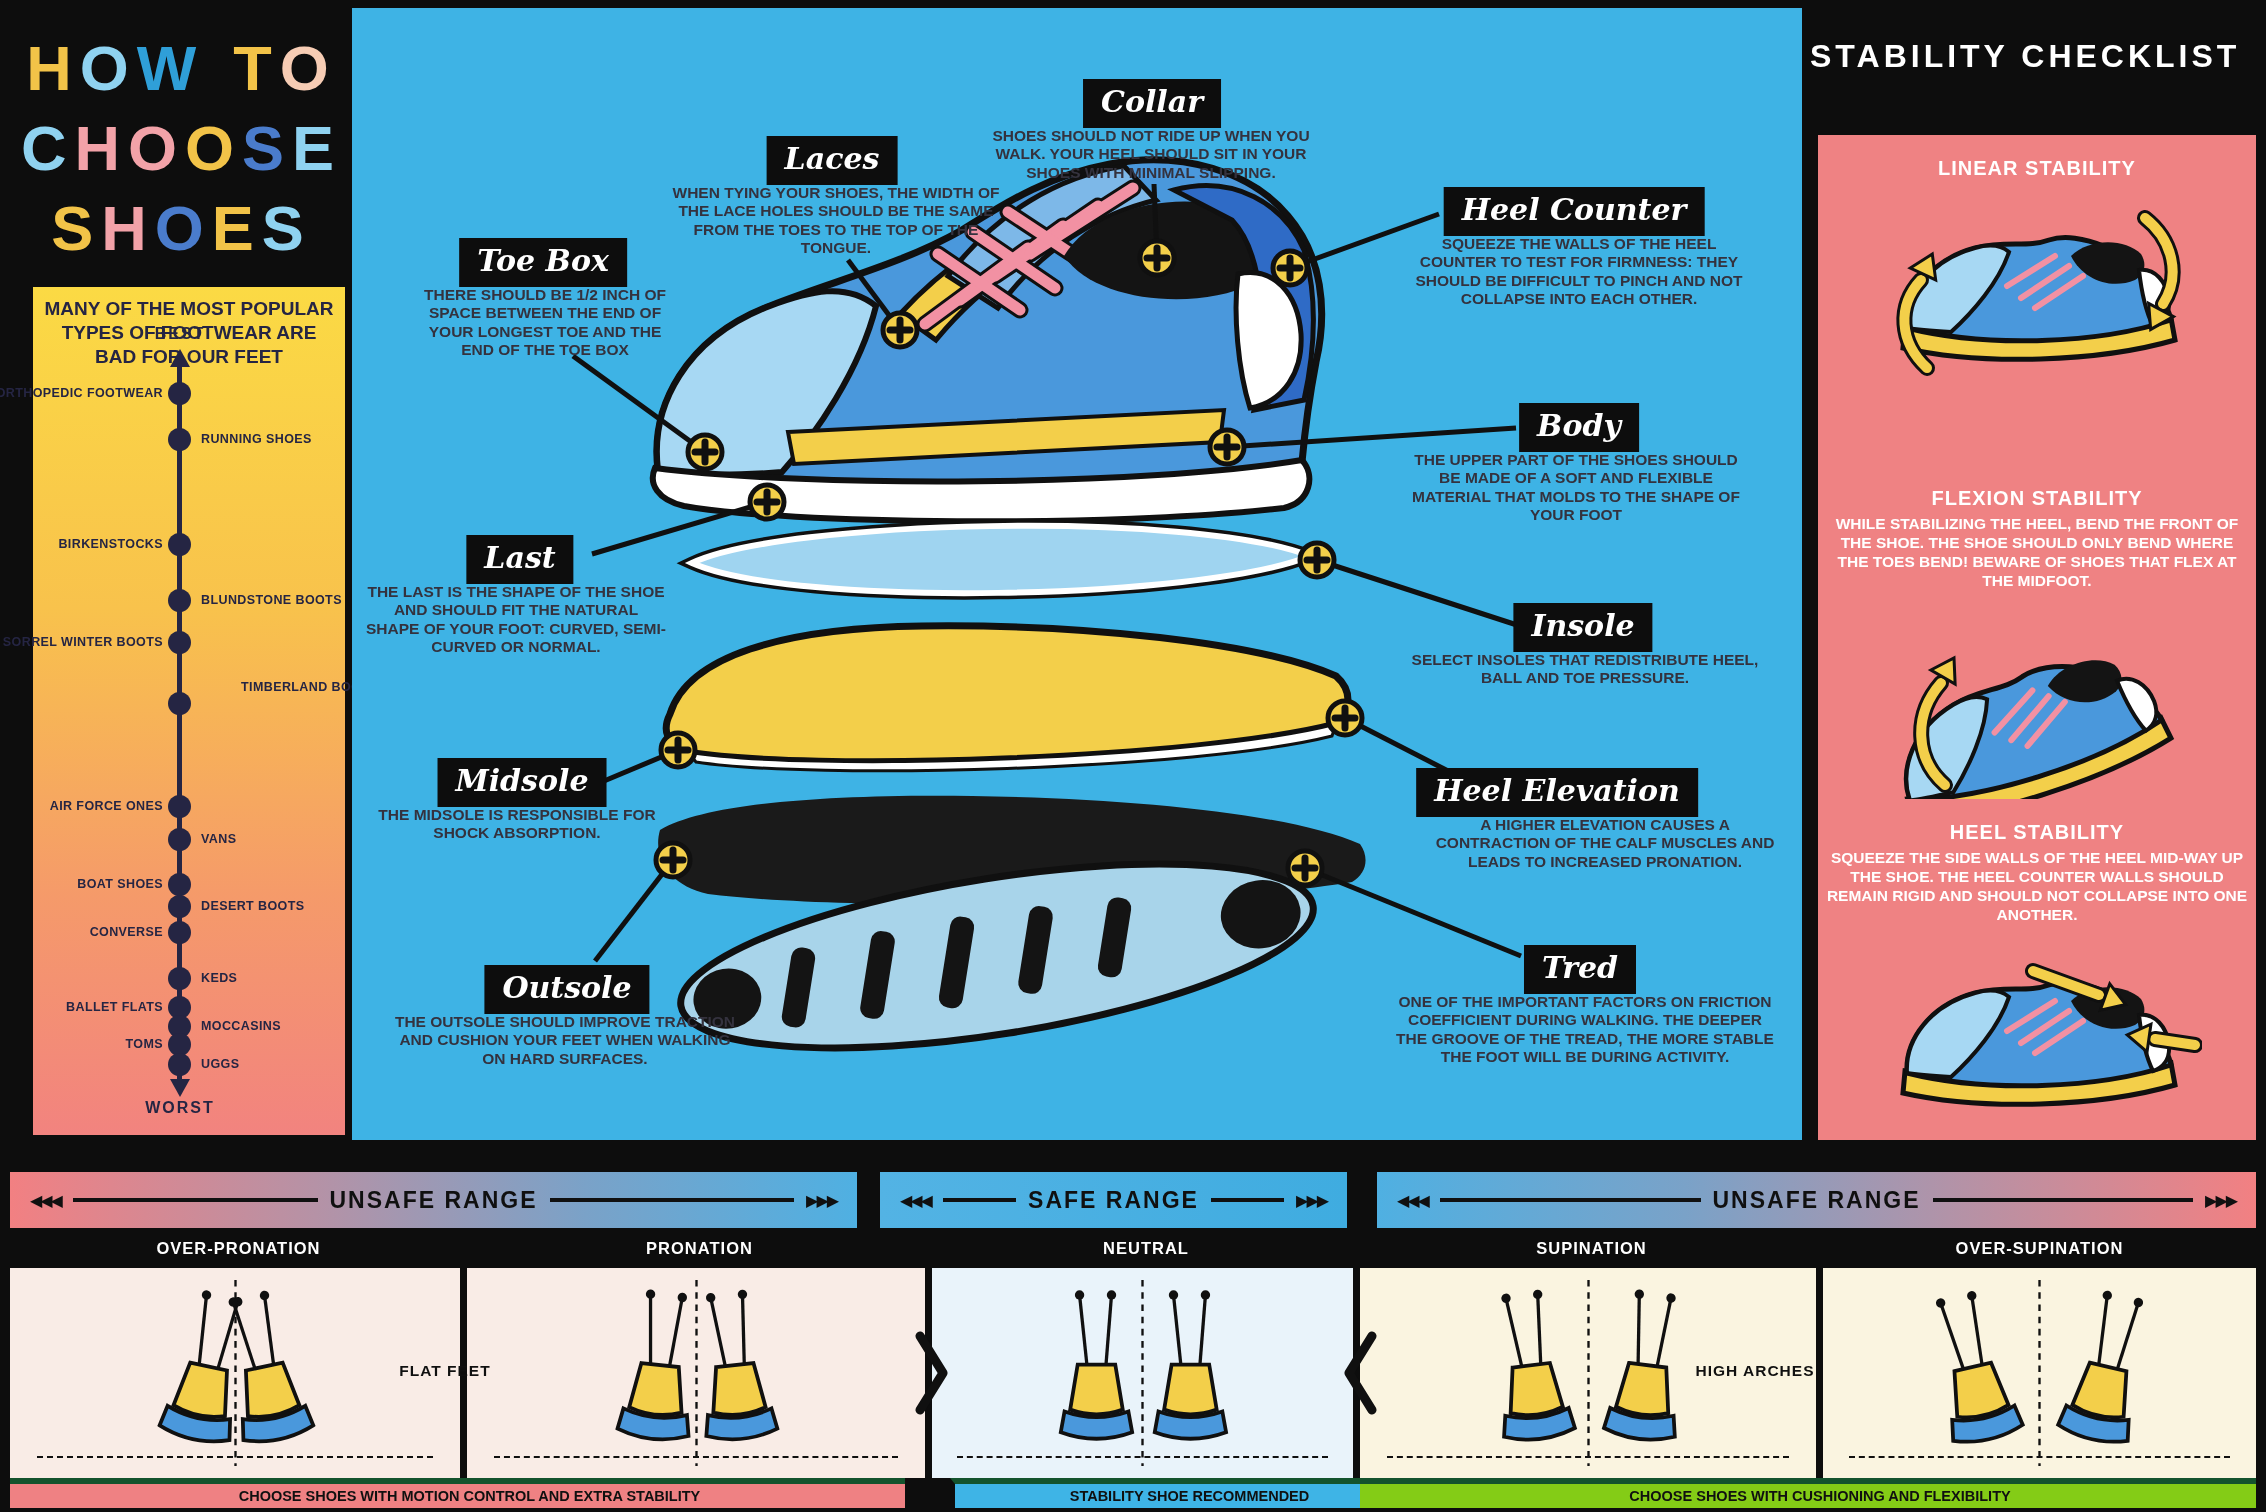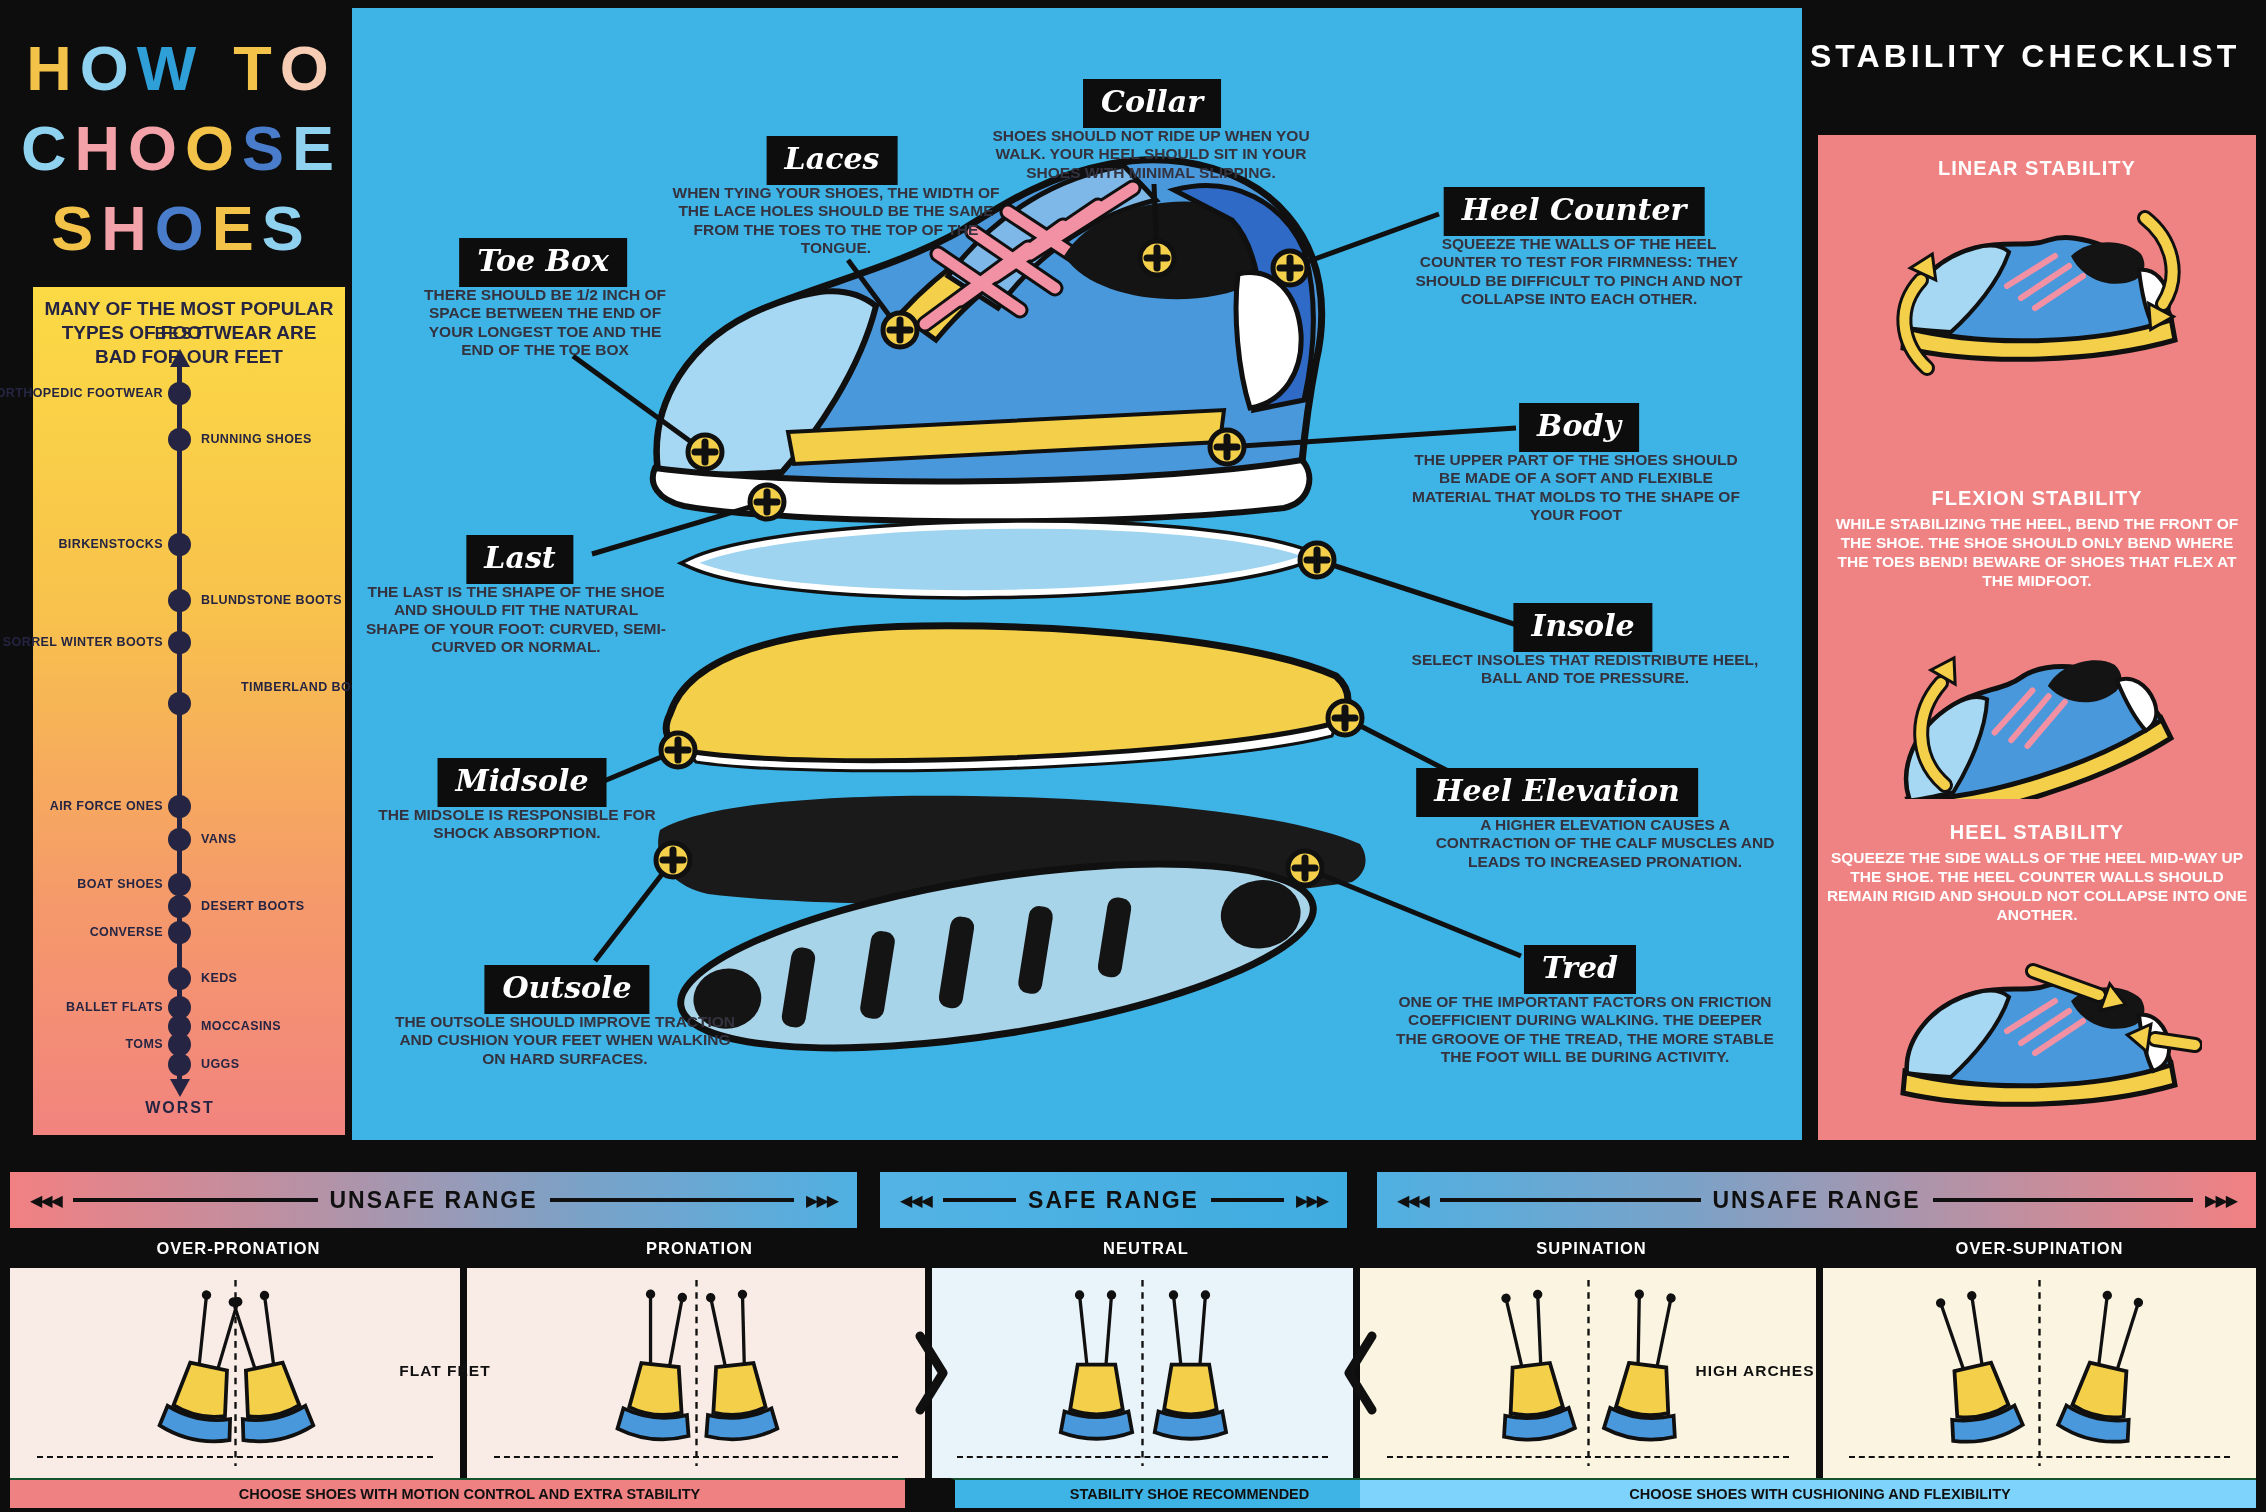--- a/index.html
+++ b/index.html
@@ -63,7 +63,7 @@
       color:#101010;letter-spacing:1px;white-space:nowrap;z-index:6;}
   .chevron{position:absolute;top:1330px;transform:translateX(-50%);z-index:5;}
   .footer-bar{position:absolute;top:1478px;height:30px;display:flex;align-items:center;justify-content:center;
-      font-weight:700;font-size:14.5px;color:#101010;box-sizing:border-box;border-top:2px solid #14532d;padding-left:24px;}
+      font-weight:700;font-size:14.5px;color:#101010;box-sizing:border-box;border-top:6px solid #14532d;padding-left:24px;}
   .footer-bar.mid{border-left:5px solid #0d0d0d;border-right:5px solid #0d0d0d;margin-left:45px;}
 </style>
 </head>

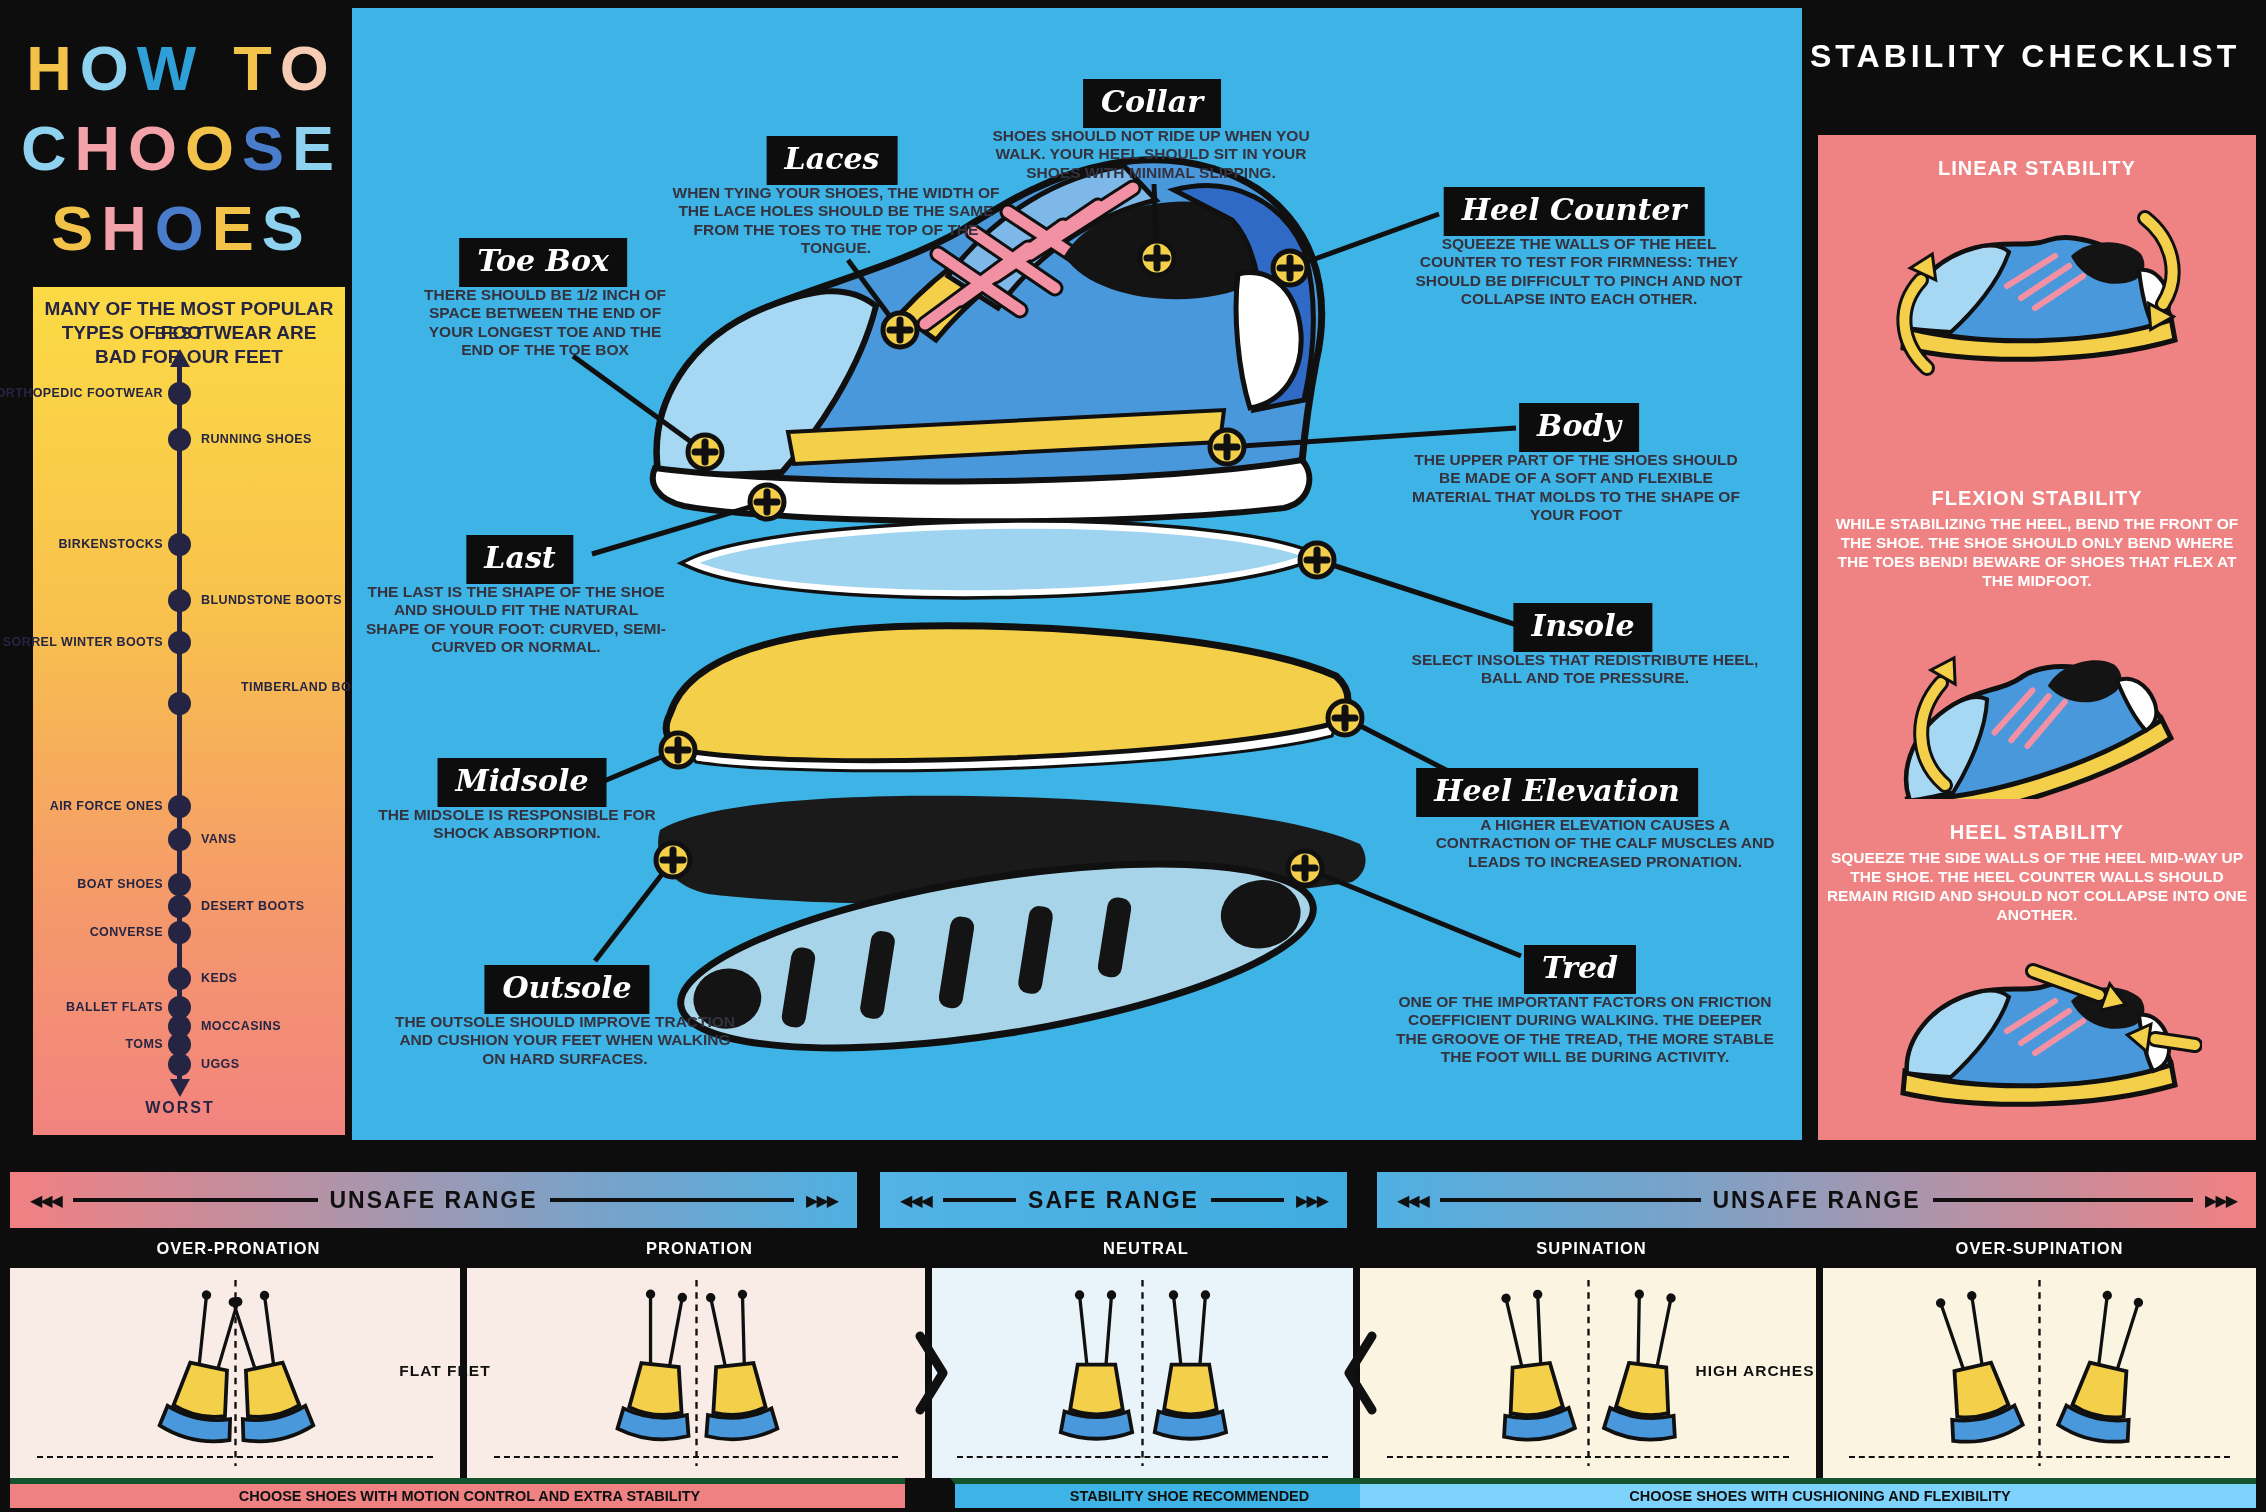--- a/index.html
+++ b/index.html
@@ -535,7 +535,7 @@
     <div class="gait-note" style="left: 1755px;">HIGH ARCHES</div>
     <div class="footer-bar" style="left: 10px; width: 895px; background: rgb(239, 129, 131);">CHOOSE SHOES WITH MOTION CONTROL AND EXTRA STABILITY</div>
     <div class="footer-bar mid" style="left: 905px; width: 455px; background: rgb(62, 180, 230);">STABILITY SHOE RECOMMENDED</div>
-    <div class="footer-bar" style="left: 1360px; width: 896px; background: #7dd3fc;">CHOOSE SHOES WITH CUSHIONING AND FLEXIBILITY</div>
+    <div class="footer-bar" style="left: 1360px; width: 896px; background: #84cc16;">CHOOSE SHOES WITH CUSHIONING AND FLEXIBILITY</div>
   </div>
 
 </body></html>

